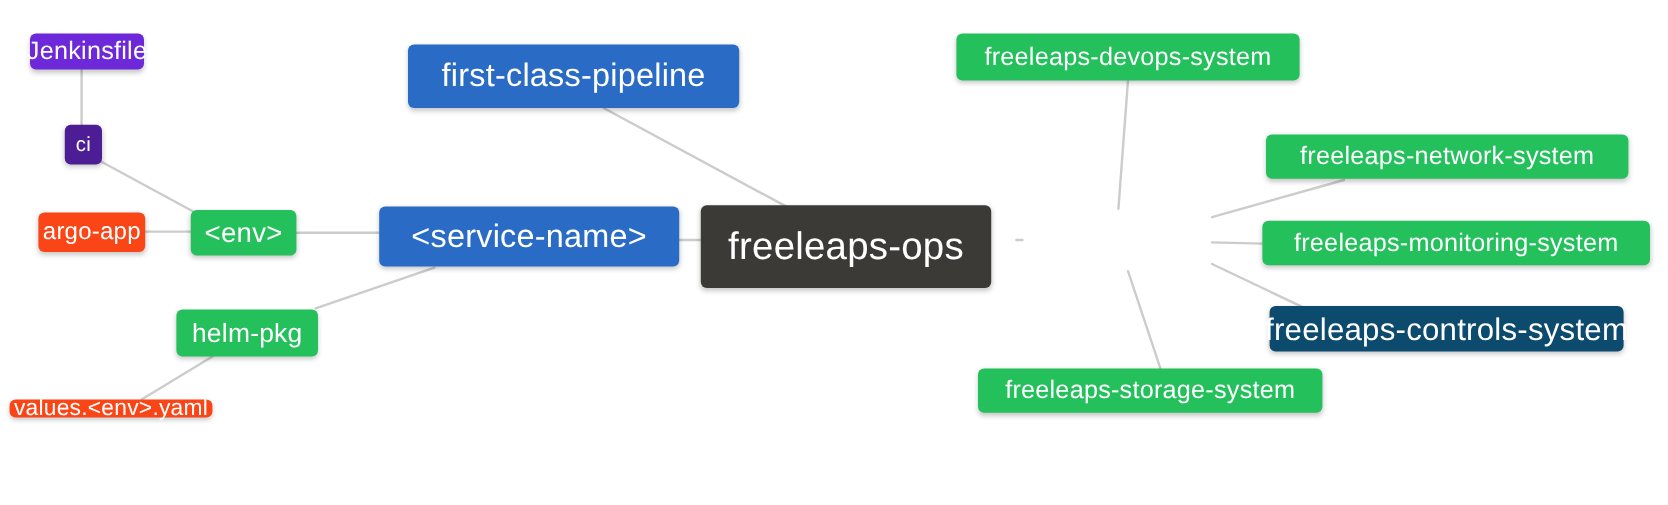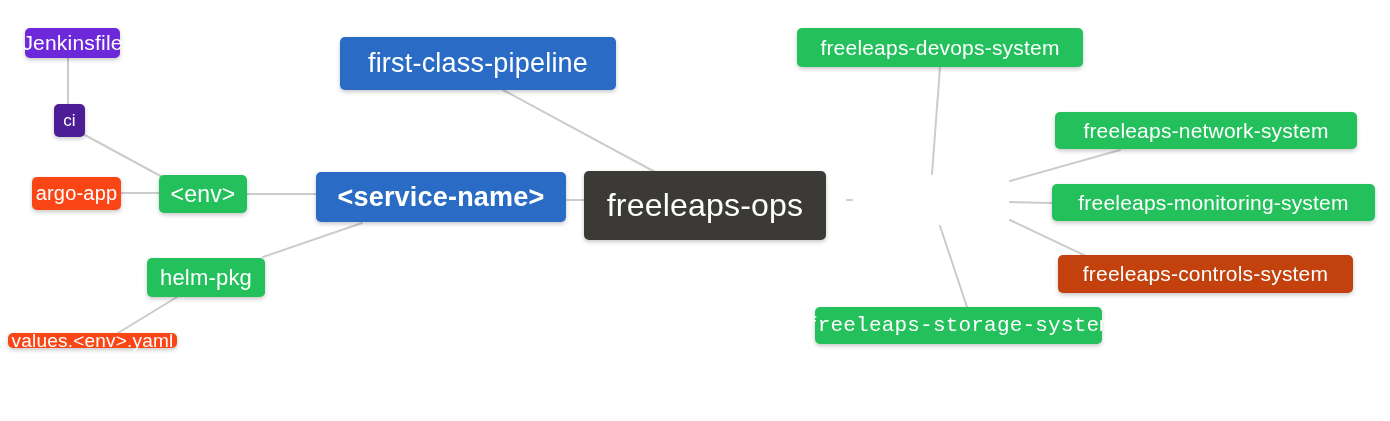--- a/index.html
+++ b/index.html
@@ -59,7 +59,7 @@
     </svg>
     <div class="node" style="left: 584px; top: 171px; width: 242px; height: 69px; font-size: 32px; background: rgb(59, 58, 55);">freeleaps-ops</div>
     <div class="node" style="left: 315px; top: 37px; width: 276px; height: 53px; font-size: 27px; background: rgb(42, 108, 197); margin-left: 25px;">first-class-pipeline</div>
-    <div class="node" style="left: 316px; top: 172px; width: 250px; height: 50px; font-size: 27px; background: rgb(42, 108, 197); font-weight: bold;">&lt;service-name&gt;</div>
+    <div class="node" style="left: 316px; top: 172px; width: 250px; height: 50px; font-size: 27px; background: rgb(42, 108, 197);">&lt;service-name&gt;</div>
     <div class="node" style="left: 159px; top: 175px; width: 88px; height: 38px; font-size: 23px; background: rgb(35, 192, 92);">&lt;env&gt;</div>
     <div class="node" style="left: 147px; top: 258px; width: 118px; height: 39px; font-size: 22px; background: rgb(35, 192, 92);">helm-pkg</div>
     <div class="node" style="left: 797px; top: 28px; width: 286px; height: 39px; font-size: 21px; background: rgb(35, 192, 92);">freeleaps-devops-system</div>

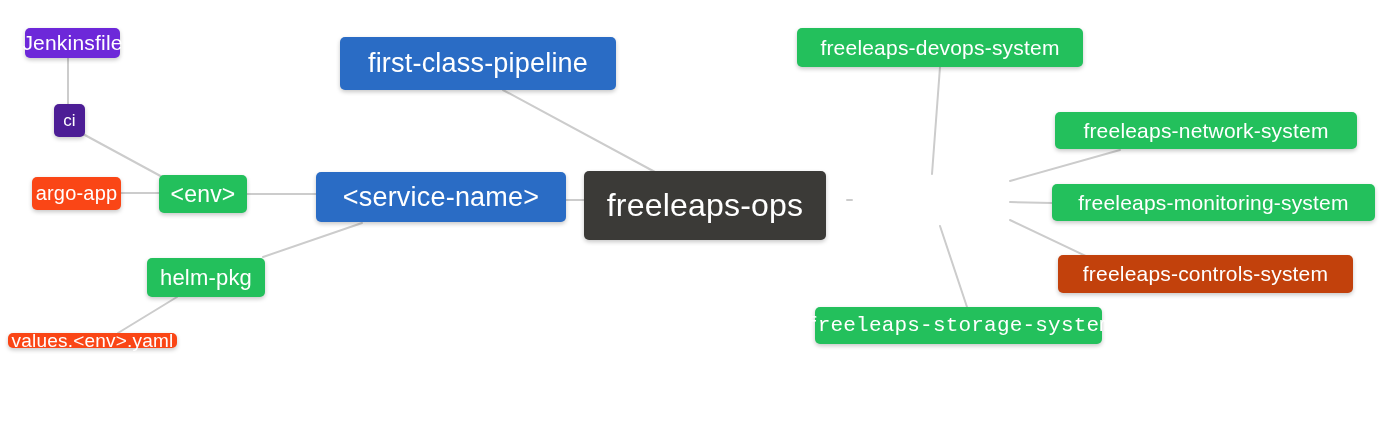--- a/index.html
+++ b/index.html
@@ -65,7 +65,7 @@
     <div class="node" style="left: 797px; top: 28px; width: 286px; height: 39px; font-size: 21px; background: rgb(35, 192, 92);">freeleaps-devops-system</div>
     <div class="node" style="left: 1055px; top: 112px; width: 302px; height: 37px; font-size: 21px; background: rgb(35, 192, 92);">freeleaps-network-system</div>
     <div class="node" style="left: 1052px; top: 184px; width: 323px; height: 37px; font-size: 21px; background: rgb(35, 192, 92);">freeleaps-monitoring-system</div>
-    <div class="node" style="left: 1058px; top: 255px; width: 295px; height: 38px; font-size: 21px; background: #c2410c;">freeleaps-controls-system</div>
+    <div class="node" style="left: 1058px; top: 255px; width: 295px; height: 38px; font-size: 26px; background: #0c4a6e;">freeleaps-controls-system</div>
     <div class="node" style="left: 815px; top: 307px; width: 287px; height: 37px; font-size: 21px; background: rgb(35, 192, 92); font-family: Liberation Mono, monospace;">freeleaps-storage-system</div>
     <div class="node" style="left: 54px; top: 104px; width: 31px; height: 33px; font-size: 17px; background: #4c1d95;">ci</div>
     <div class="node" style="left: 32px; top: 177px; width: 89px; height: 33px; font-size: 20px; background: rgb(250, 70, 22);">argo-app</div>

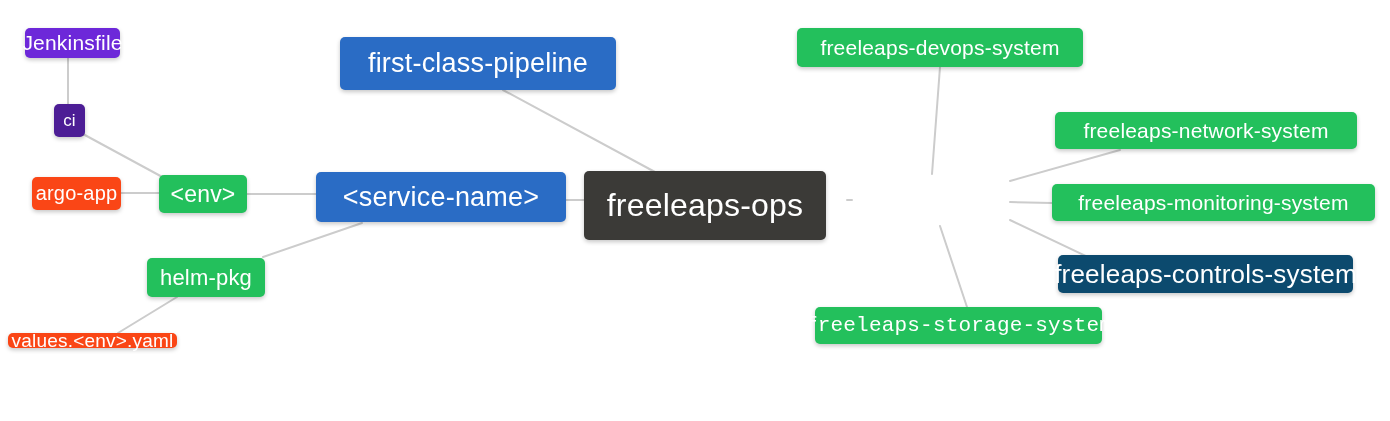--- a/index.html
+++ b/index.html
@@ -66,7 +66,7 @@
     <div class="node" style="left: 1055px; top: 112px; width: 302px; height: 37px; font-size: 21px; background: rgb(35, 192, 92);">freeleaps-network-system</div>
     <div class="node" style="left: 1052px; top: 184px; width: 323px; height: 37px; font-size: 21px; background: rgb(35, 192, 92);">freeleaps-monitoring-system</div>
     <div class="node" style="left: 1058px; top: 255px; width: 295px; height: 38px; font-size: 26px; background: #0c4a6e;">freeleaps-controls-system</div>
-    <div class="node" style="left: 815px; top: 307px; width: 287px; height: 37px; font-size: 21px; background: rgb(35, 192, 92); font-family: Liberation Mono, monospace;">freeleaps-storage-system</div>
+    <div class="node" style="left: 815px; top: 307px; width: 287px; height: 37px; font-size: 21px; background: rgb(35, 192, 92);">freeleaps-storage-system</div>
     <div class="node" style="left: 54px; top: 104px; width: 31px; height: 33px; font-size: 17px; background: #4c1d95;">ci</div>
     <div class="node" style="left: 32px; top: 177px; width: 89px; height: 33px; font-size: 20px; background: rgb(250, 70, 22);">argo-app</div>
     <div class="node" style="left: 8px; top: 333px; width: 169px; height: 15px; font-size: 19px; background: rgb(250, 70, 22);">values.&lt;env&gt;.yaml</div>

